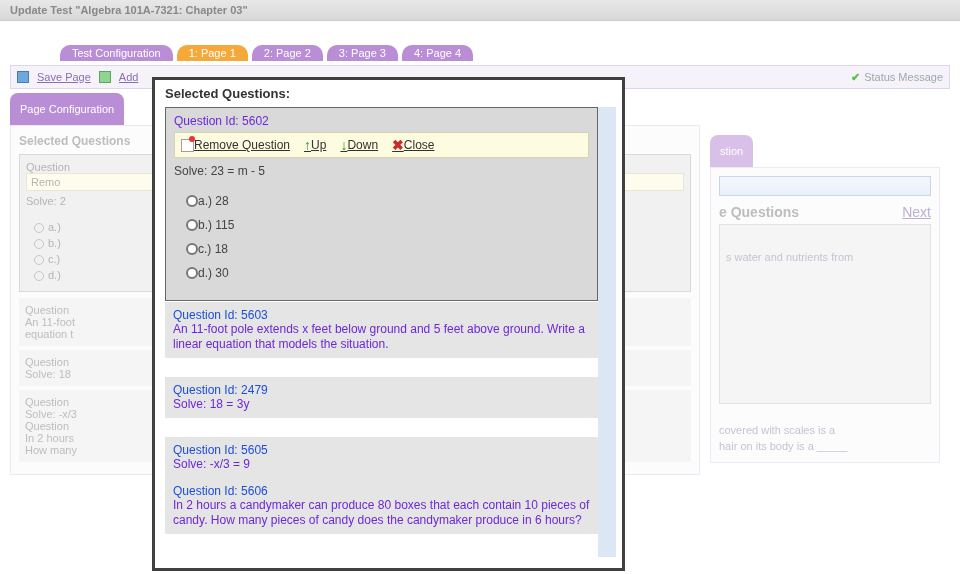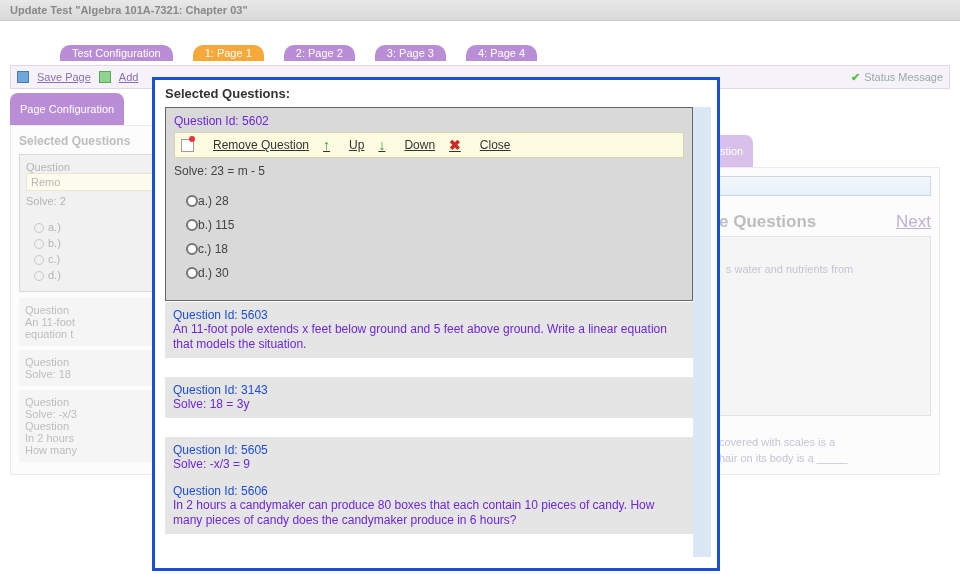--- a/index.html
+++ b/index.html
@@ -9,7 +9,7 @@
 
 .mainwrap { position: relative; width: 960px; height: 554px; background: #fff; }
 
-.tabs-row { position: absolute; top: 24px; left: 60px; display: flex; gap: 20px; }
+.tabs-row { position: absolute; top: 24px; left: 60px; display: flex; gap: 4px; }
 .tab { border-radius: 10px 10px 0 0; padding: 2px 12px; font-size: 11px; color: #fff; }
 .tab.conf { background: #b98ed6; }
 .tab.page.active { background: #f4a93a; }

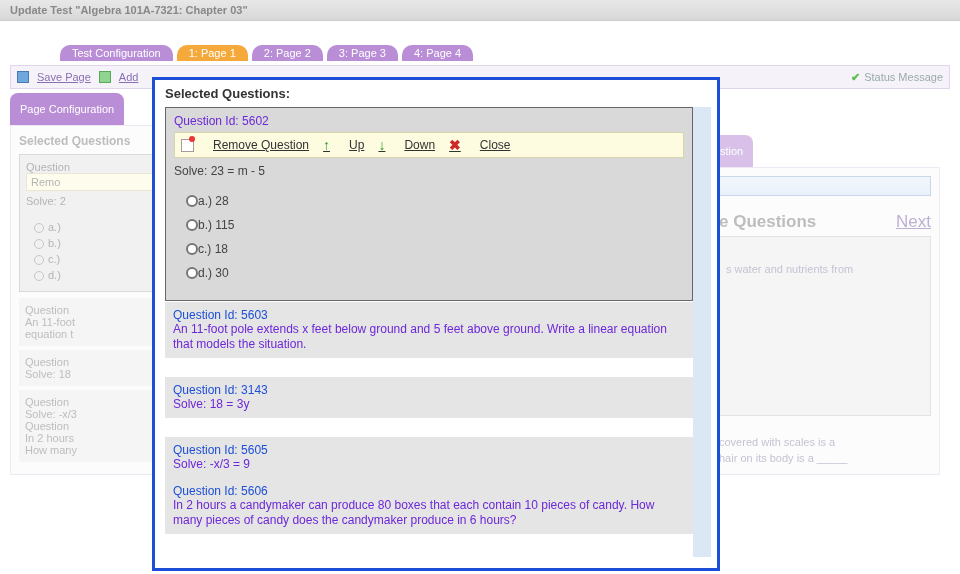--- a/index.html
+++ b/index.html
@@ -46,7 +46,7 @@
 .avail-below { color: #9a8fb0; font-size: 11px; margin-top: 18px; line-height: 16px; }
 
 
-.modal-border { position: absolute; top: 56px; left: 152px; width: 568px; height: 494px; border: 3px solid #1d4ed8; background: #fff; z-index: 100; padding: 6px 6px 6px 10px; }
+.modal-border { position: absolute; top: 56px; left: 152px; width: 473px; height: 494px; border: 3px solid #404040; background: #fff; z-index: 100; padding: 6px 6px 6px 10px; }
 .modal-title { font-weight: bold; font-size: 13px; color: #333; margin-bottom: 6px; }
 
 .modal-scroll { position: relative; height: 450px; border-right: 18px solid #dbe7f4; overflow: hidden; }

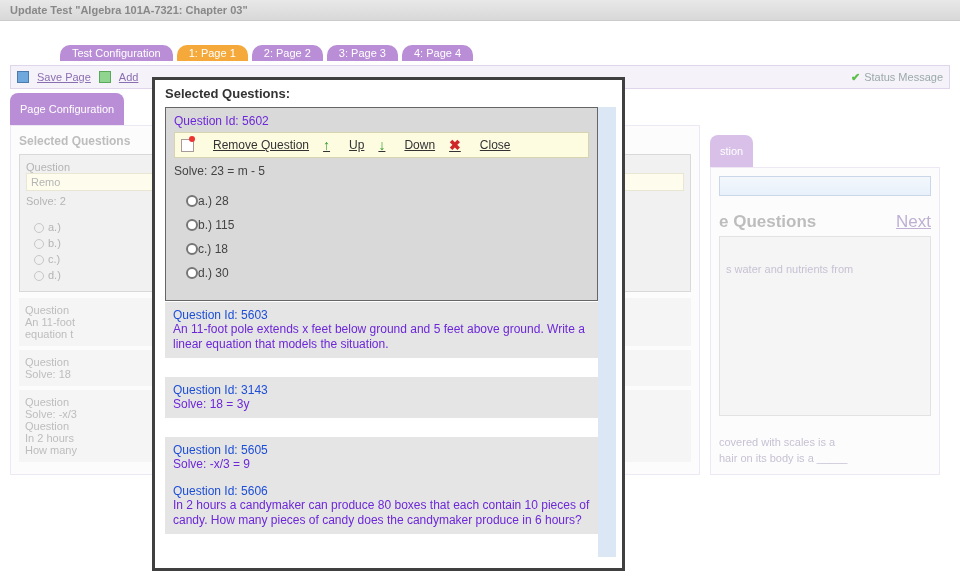--- a/index.html
+++ b/index.html
@@ -58,7 +58,7 @@
 .q-main { border: 1px solid #666; background: #d9d9d9; padding: 6px 8px 10px 8px; }
 .q-id { font-size: 12px; color: #6d28d9; margin-bottom: 4px; }
 .q-toolbar { background: #fdfbe0; border: 1px solid #d8d4b0; padding: 4px 6px; display: flex; gap: 14px; align-items: center; margin-bottom: 6px; }
-.q-toolbar a { color: #333; text-decoration: underline; font-size: 12px; display: flex; align-items: center; gap: 19px; }
+.q-toolbar a { color: #333; text-decoration: underline; font-size: 12px; display: flex; align-items: center; gap: 0; }
 .ic { display: inline-block; width: 13px; height: 13px; }
 .ic-remove { background: #fff; border: 1px solid #a99; position: relative; }
 .ic-remove::after { content: ""; position: absolute; top: -4px; right: -2px; width: 6px; height: 6px; border-radius: 50%; background: #e33; }

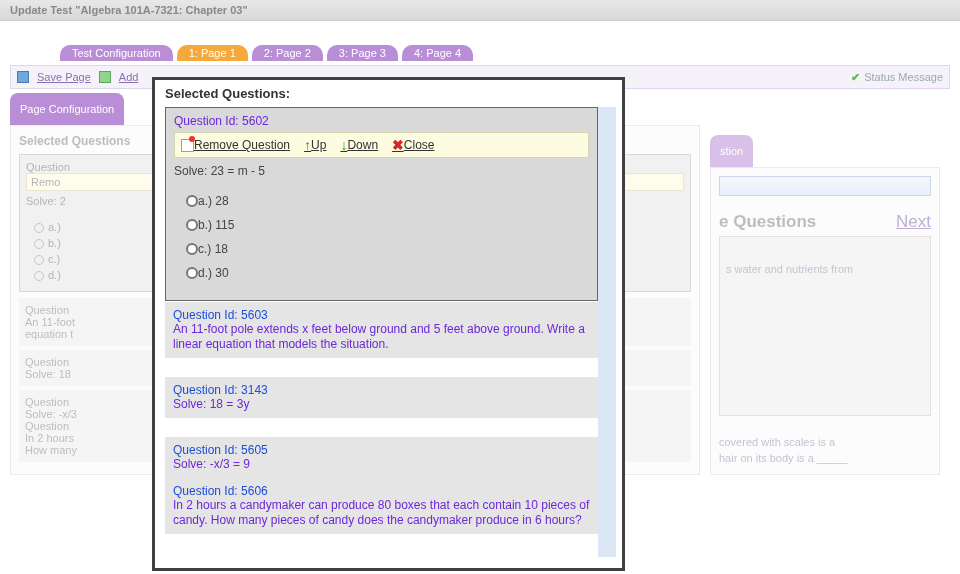--- a/index.html
+++ b/index.html
@@ -39,7 +39,7 @@
 .right-panel { border: 1px solid #e0d6ec; background: #fafafa; padding: 8px; }
 .right-dd { width: 100%; height: 20px; border: 1px solid #a0b8d8; background: linear-gradient(#eaf2fb,#d6e6f7); }
 
-.avail-head { margin-top: 16px; display: flex; justify-content: space-between; color: #888; font-weight: bold; font-size: 17px; }
+.avail-head { margin-top: 8px; display: flex; justify-content: space-between; color: #888; font-weight: bold; font-size: 14px; }
 .avail-head a { color: #8a6fb0; text-decoration: underline; font-weight: normal; }
 
 .avail-box { border: 1px solid #ccc; background: #eee; height: 180px; margin-top: 4px; padding: 6px; color: #9a8fb0; font-size: 11px; }

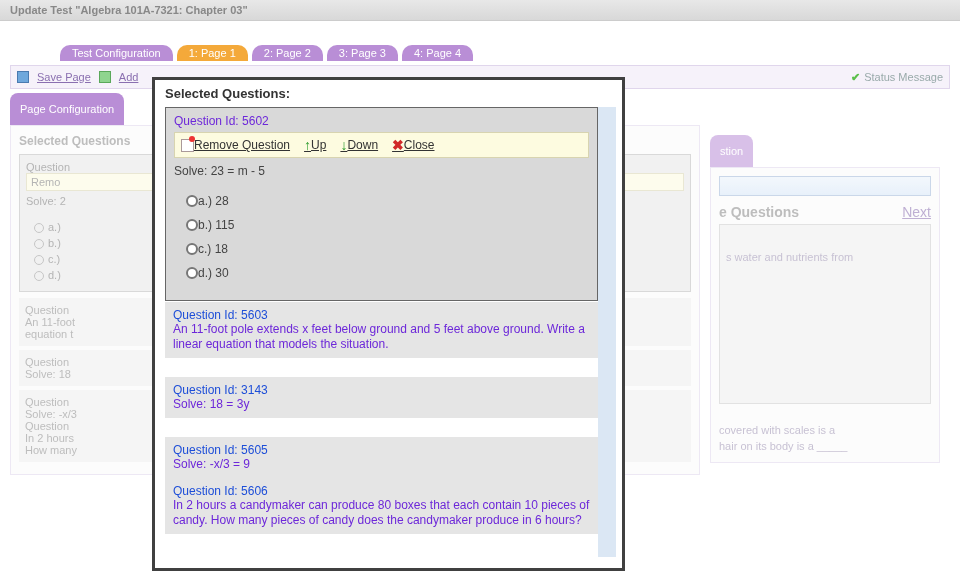--- a/index.html
+++ b/index.html
@@ -210,7 +210,7 @@
       </div>
       <div class="gap"></div>
       <div class="q-sub">
-        <div class="qsid">Question Id: 3143</div>
+        <div class="qsid">Question Id: 2479</div>
         <div class="qstxt">Solve: 18 = 3y</div>
       </div>
       <div class="gap"></div>

